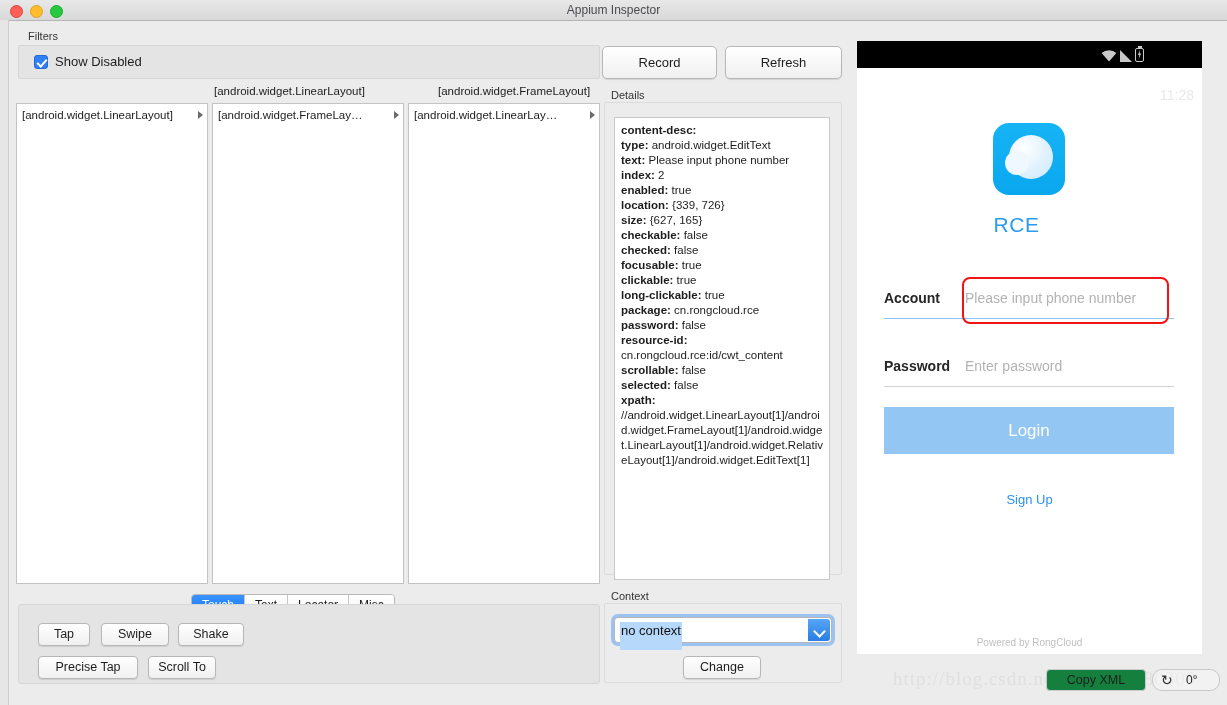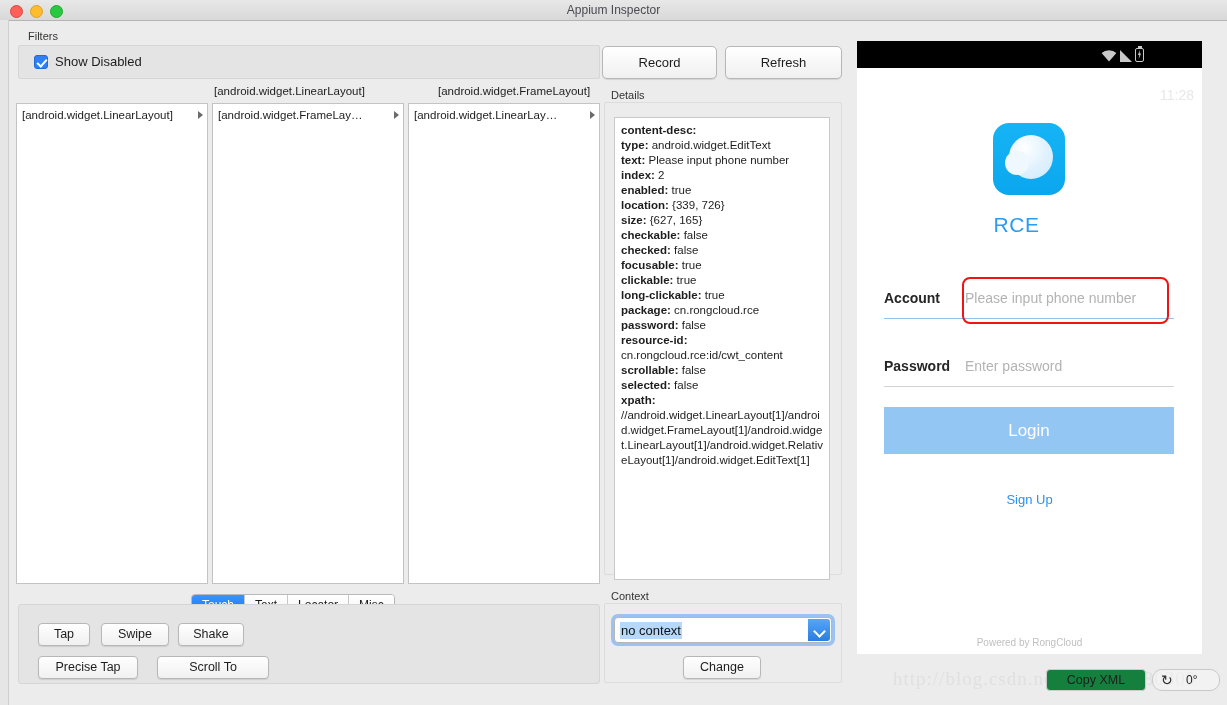--- a/index.html
+++ b/index.html
@@ -129,7 +129,7 @@
     box-shadow:0 0 0 3px rgba(90,160,245,.55);
   }
   #context-value{
-    position:absolute;left:5px;top:4px;height:17px;line-height:17px;
+    position:absolute;left:5px;top:4px;height:28px;line-height:17px;
     font-size:13px;color:#111;background:#b5d8fb;padding:0 1px;
   }
   #context-caret-btn{

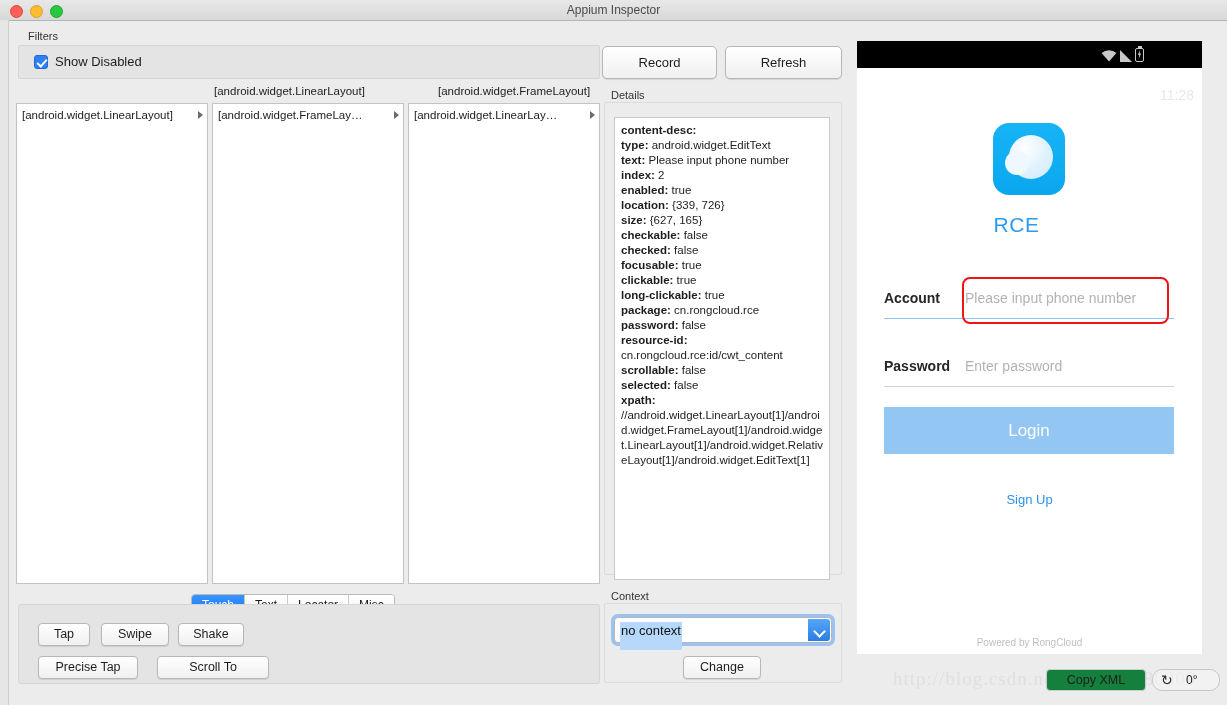--- a/index.html
+++ b/index.html
@@ -97,7 +97,7 @@
   #btn-swipe{left:101px;top:623px;width:68px;}
   #btn-shake{left:178px;top:623px;width:66px;}
   #btn-precise{left:38px;top:656px;width:100px;}
-  #btn-scrollto{left:148px;top:656px;width:112px;margin-left:9px;}
+  #btn-scrollto{left:148px;top:656px;width:68px;}
 
   
   #btn-record{left:602px;top:46px;width:115px;height:33px;line-height:31px;font-size:13px;border-radius:5px;}

